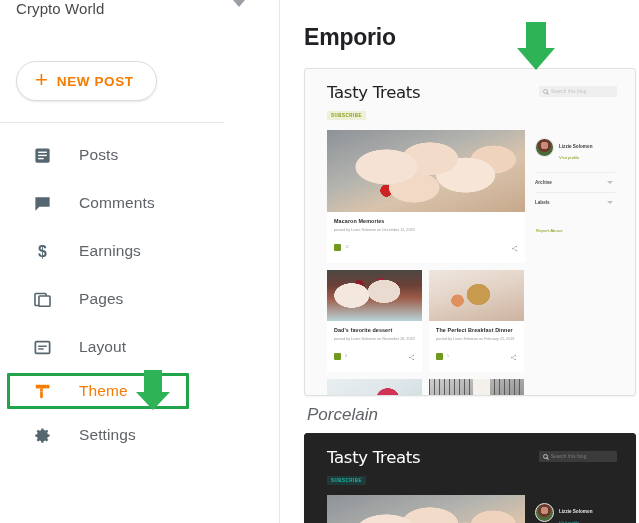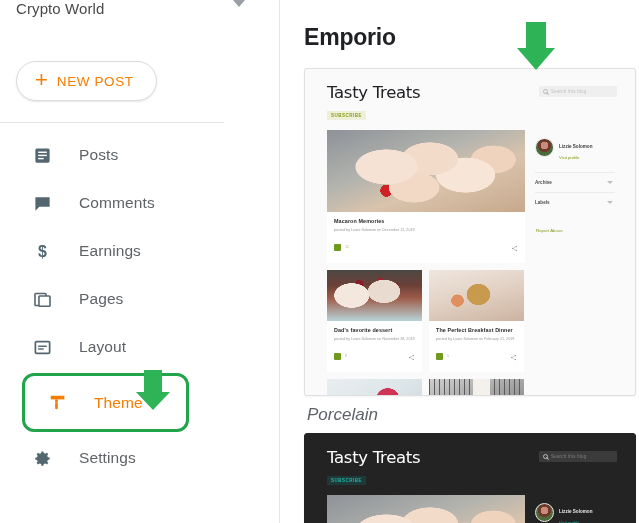--- a/index.html
+++ b/index.html
@@ -47,7 +47,7 @@
     position: relative; top: -1px;
   }
   .newpost .np-label {
-    color: #f57c00; font-size: 13.5px; font-weight: normal; letter-spacing: .6px;
+    color: #f57c00; font-size: 13.5px; font-weight: bold; letter-spacing: .6px;
   }
   .divider {
     height: 1px; background: #e6e6e6;

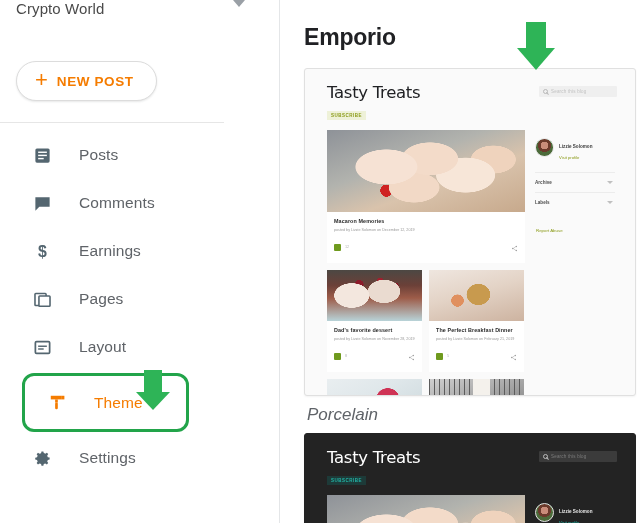--- a/index.html
+++ b/index.html
@@ -71,9 +71,9 @@
   .nav-item.active .nav-label { color: #f57c00; }
   .nav-item.highlight {
     border: 3px solid #22a44a;
-    border-radius: 12px;
-    height: 59px;
-    margin: 2px 90px 2px 22px;
+    border-radius: 1px;
+    height: 36px;
+    margin: 2px 90px 2px 7px;
     padding-left: 21px;
   }
   .nav-icon svg { display: block; }

